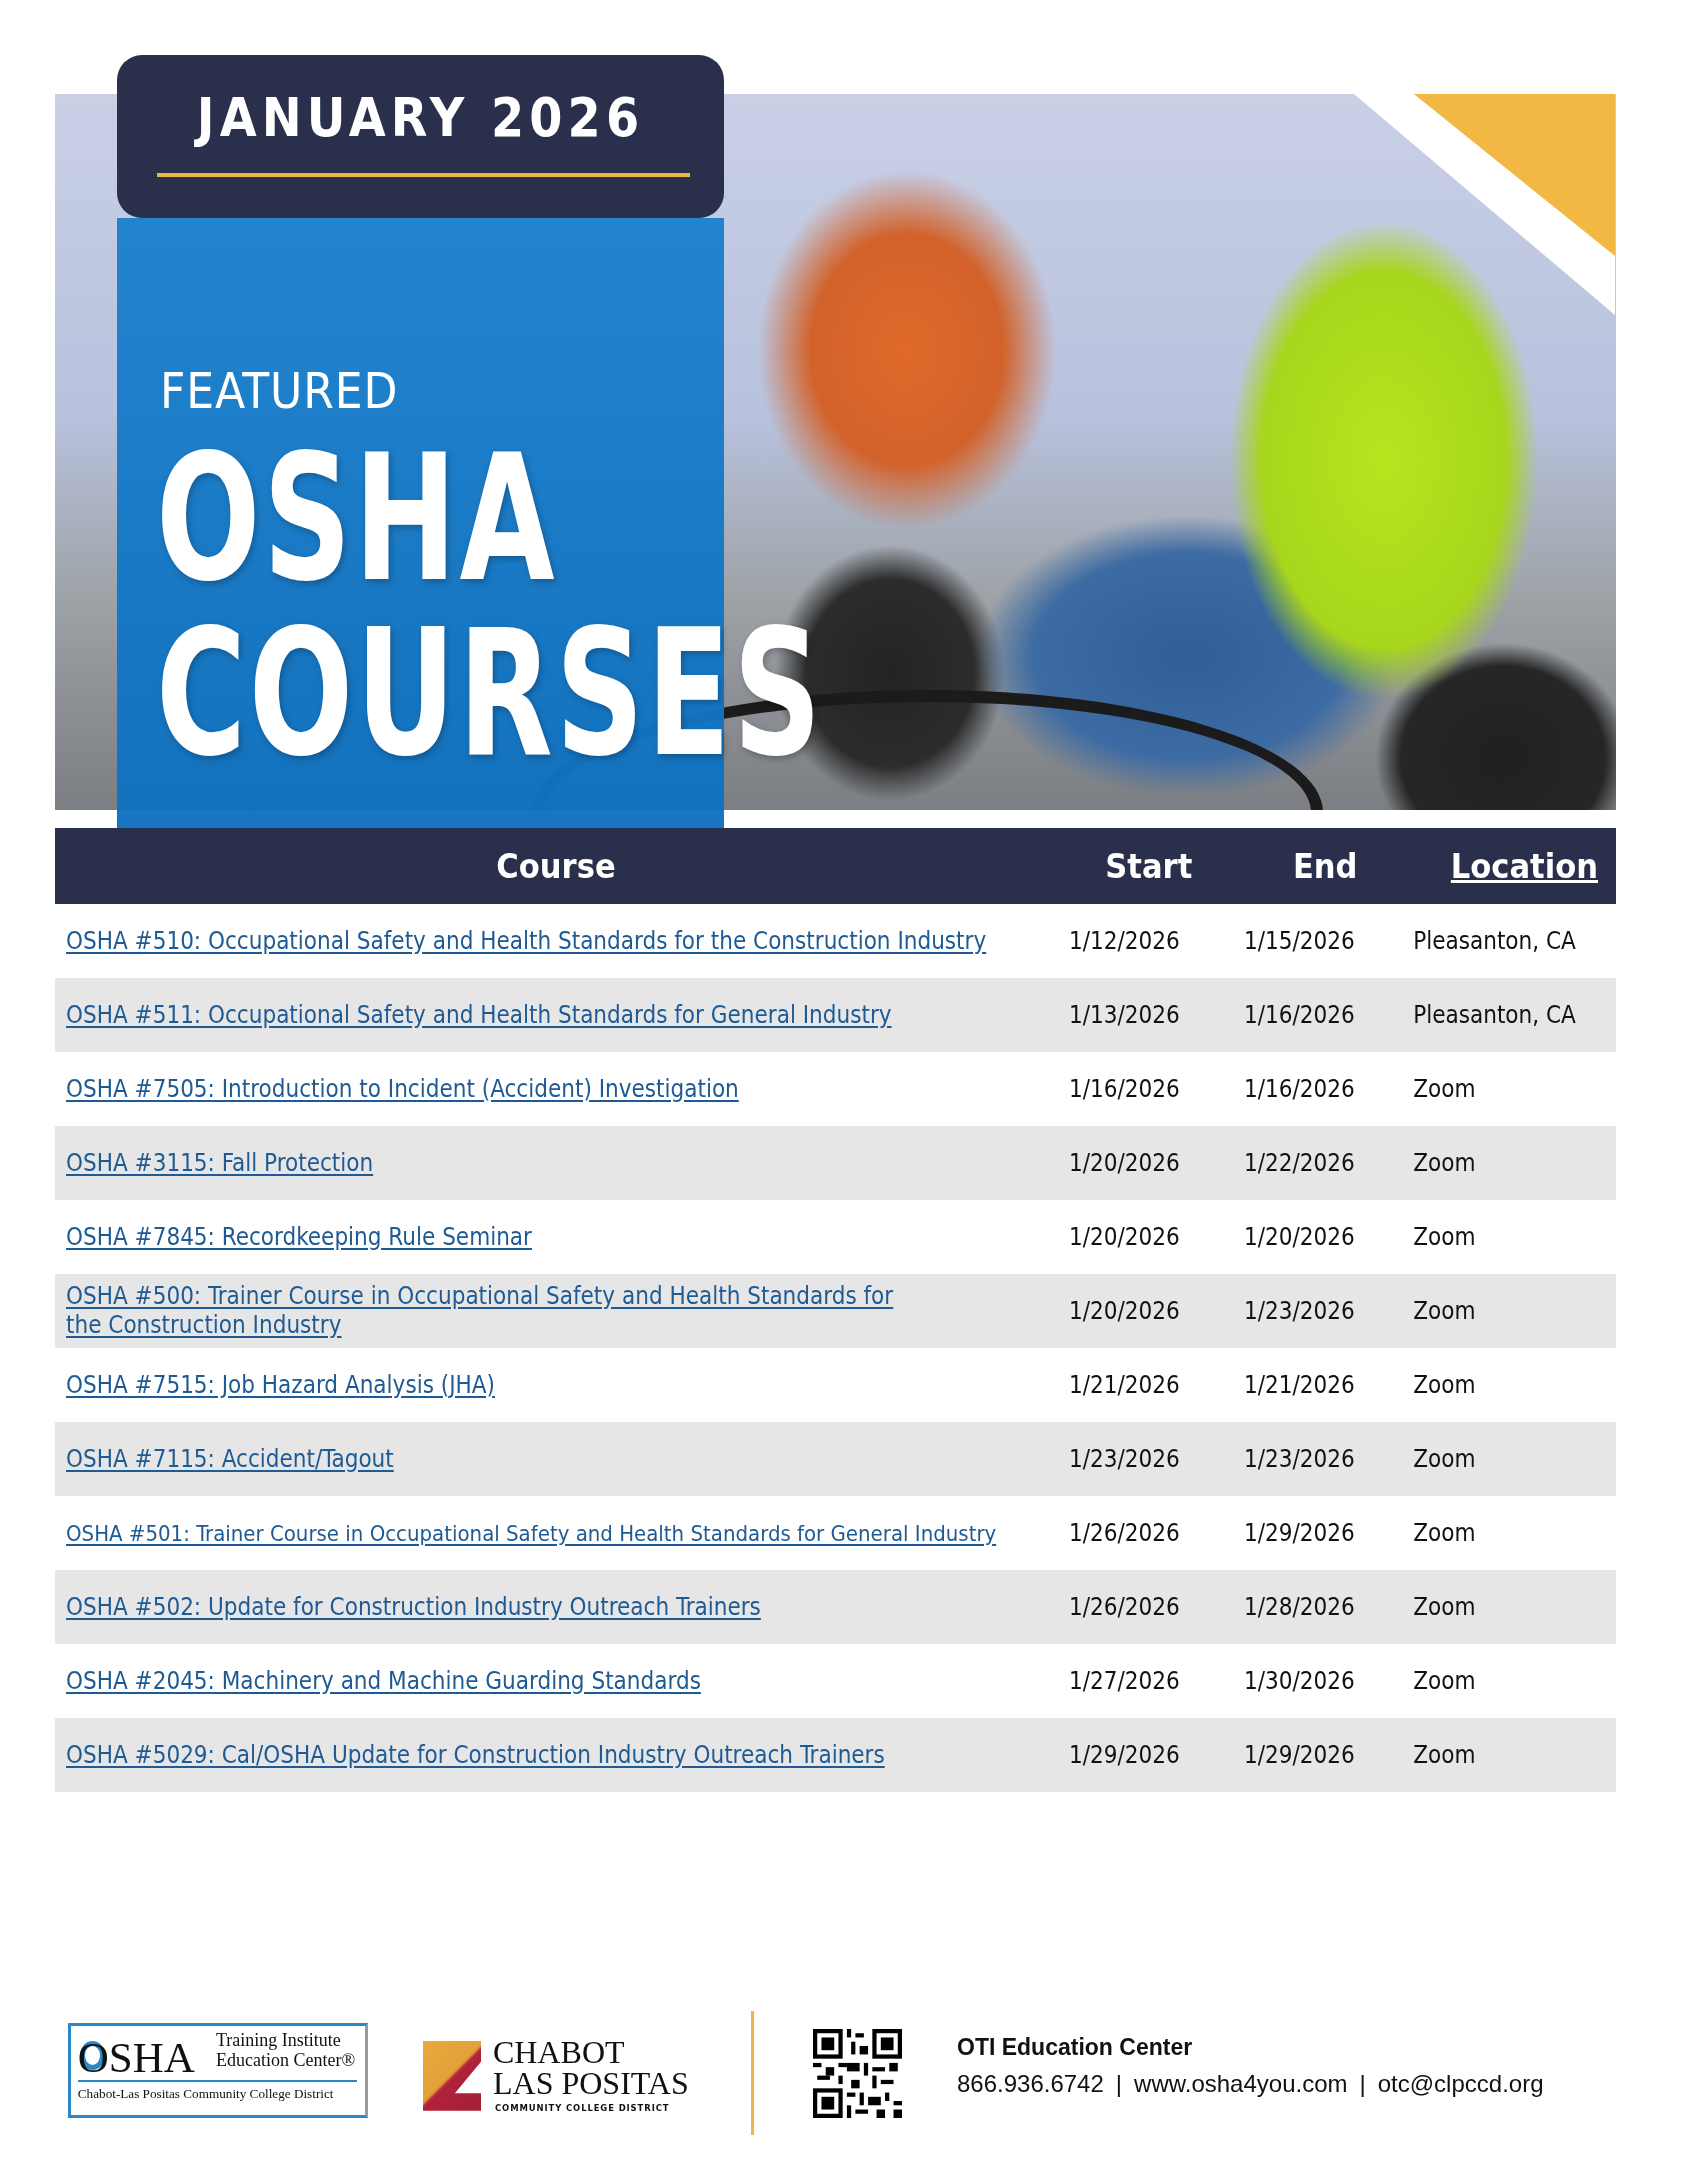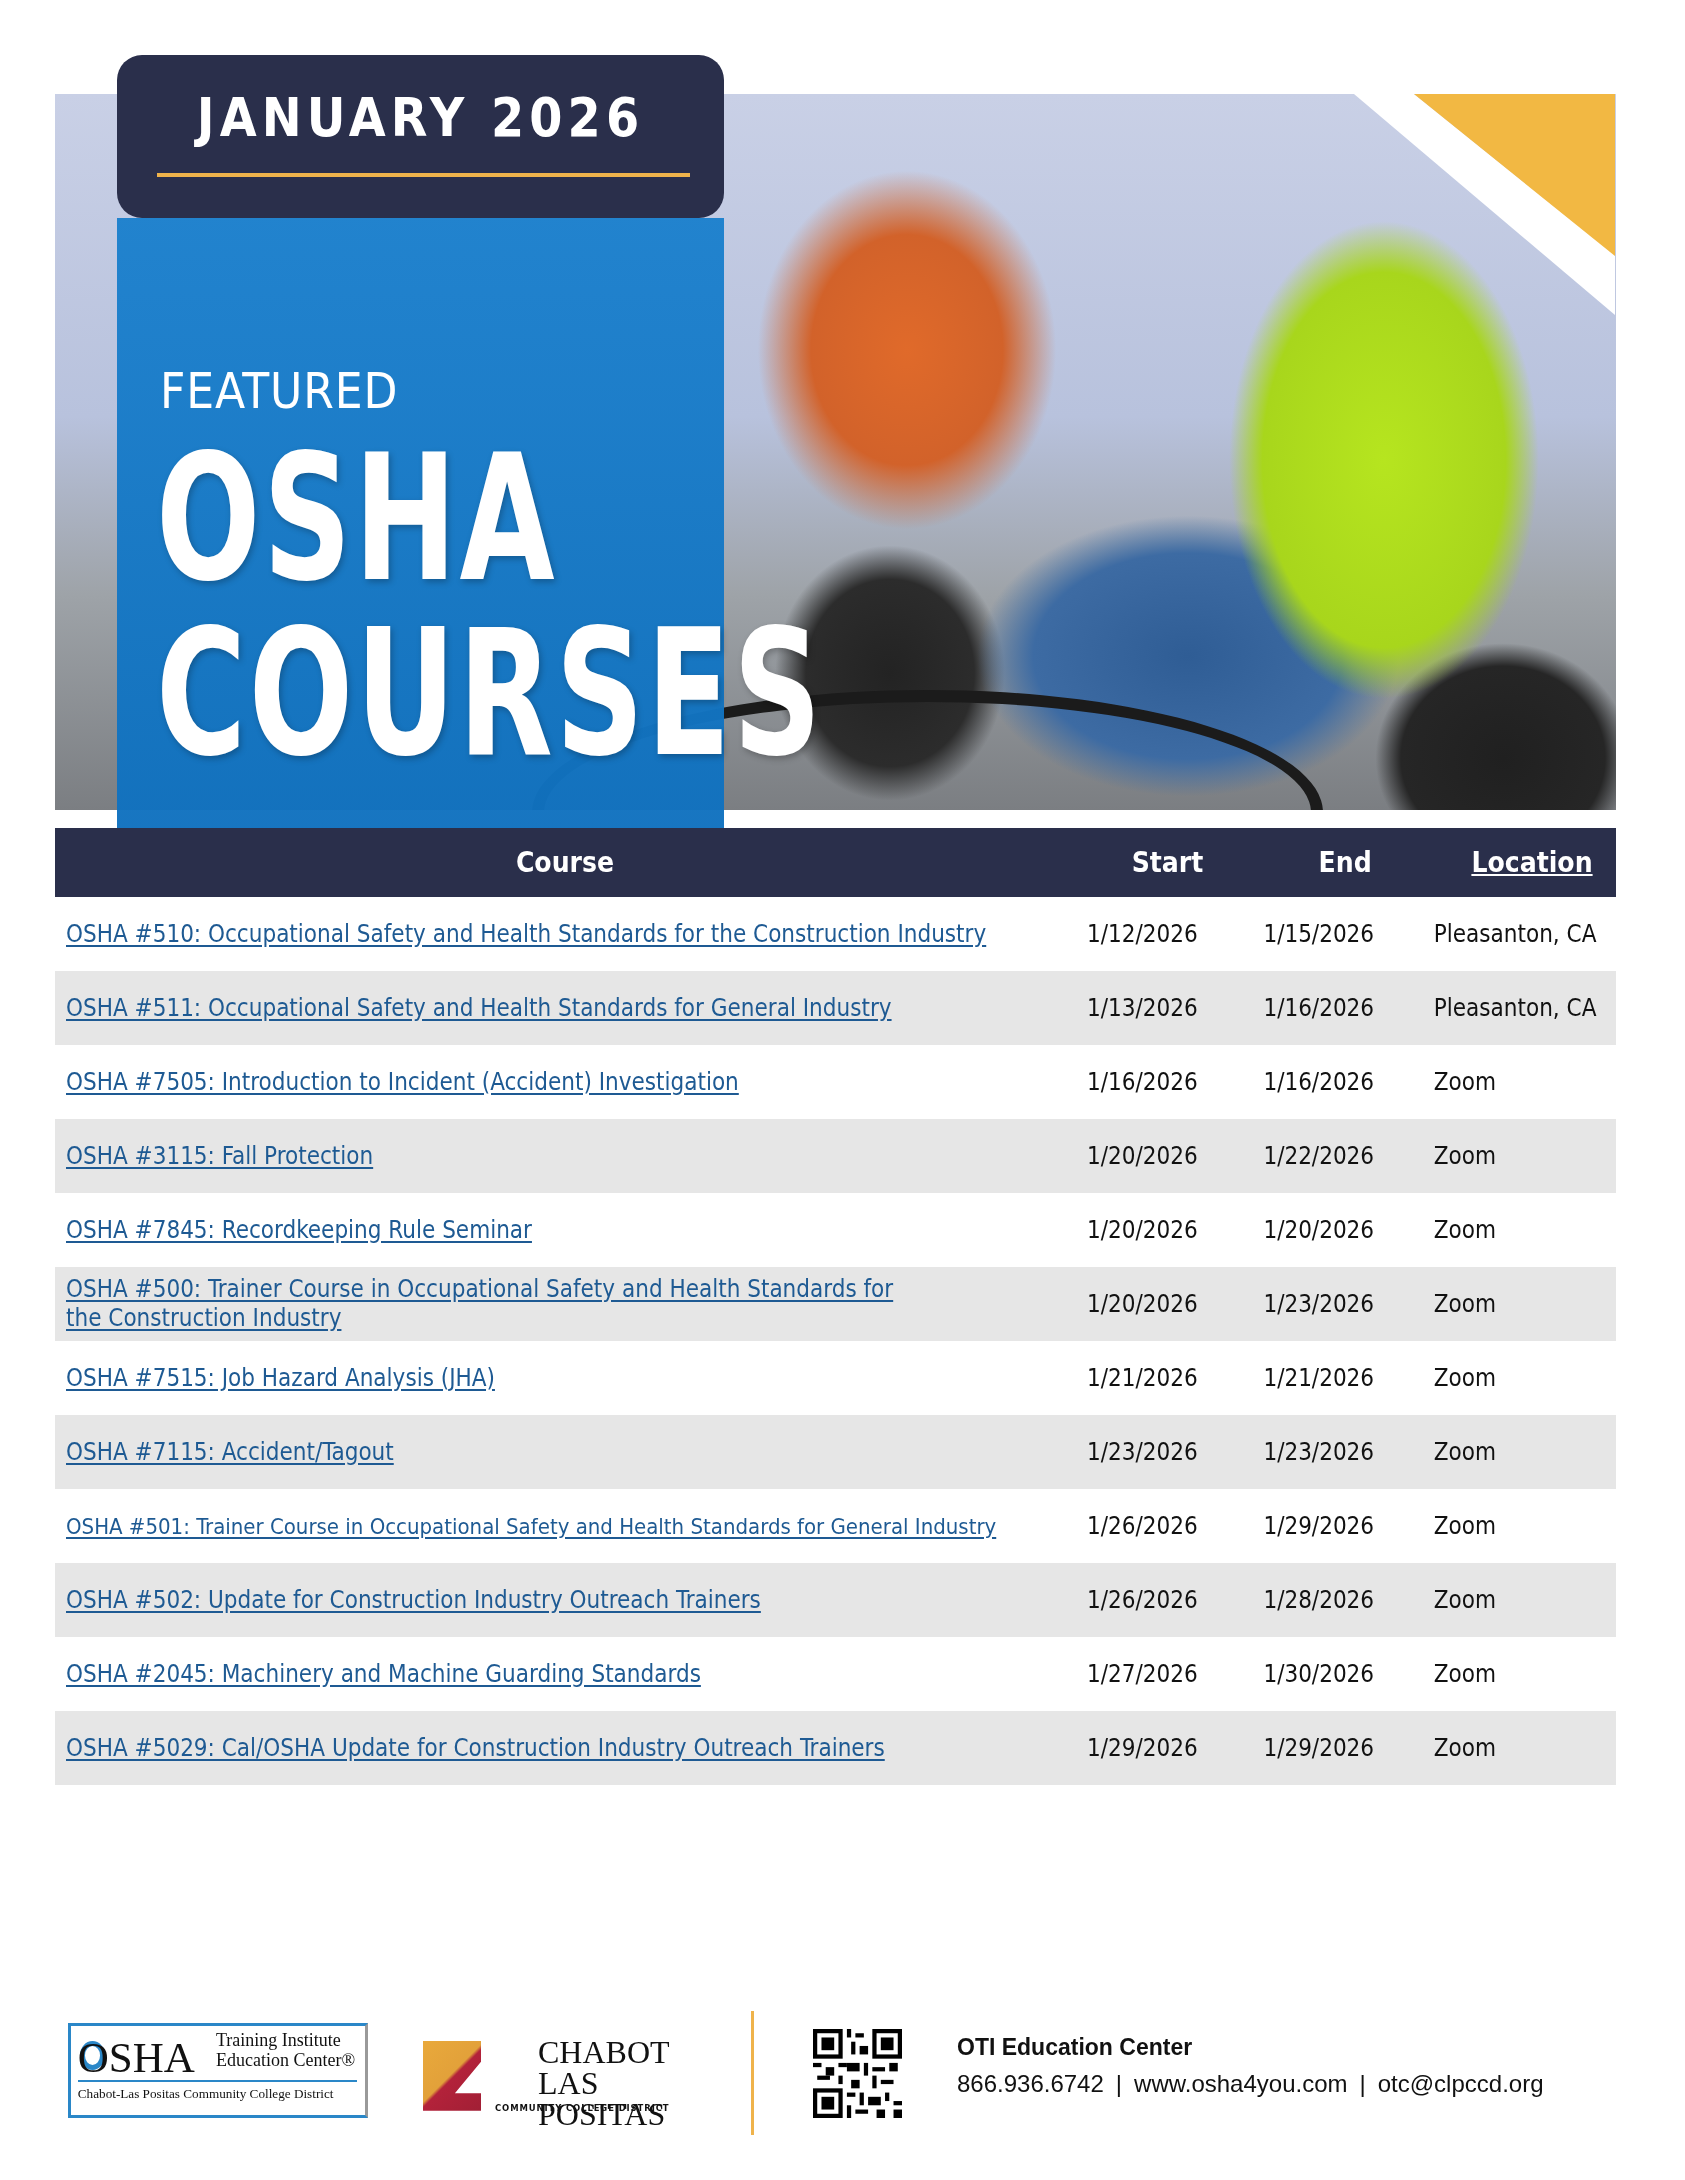--- a/index.html
+++ b/index.html
@@ -25,7 +25,7 @@
   .big.l2{top:388px;}
   table{position:absolute;left:55px;top:828px;width:1561px;border-collapse:collapse;}
   thead tr{background:#2a2f4b;height:58px;}
-  th{color:#fff;font-weight:bold;font-size:28px;padding:18px;}
+  th{color:#fff;font-weight:bold;font-size:34px;padding:18px;}
   th.c-course{text-align:center;}
   th.c-start,th.c-end{text-align:center;margin-top:40px;}
   th.c-loc{text-align:left;padding-left:41px;text-decoration:underline;}

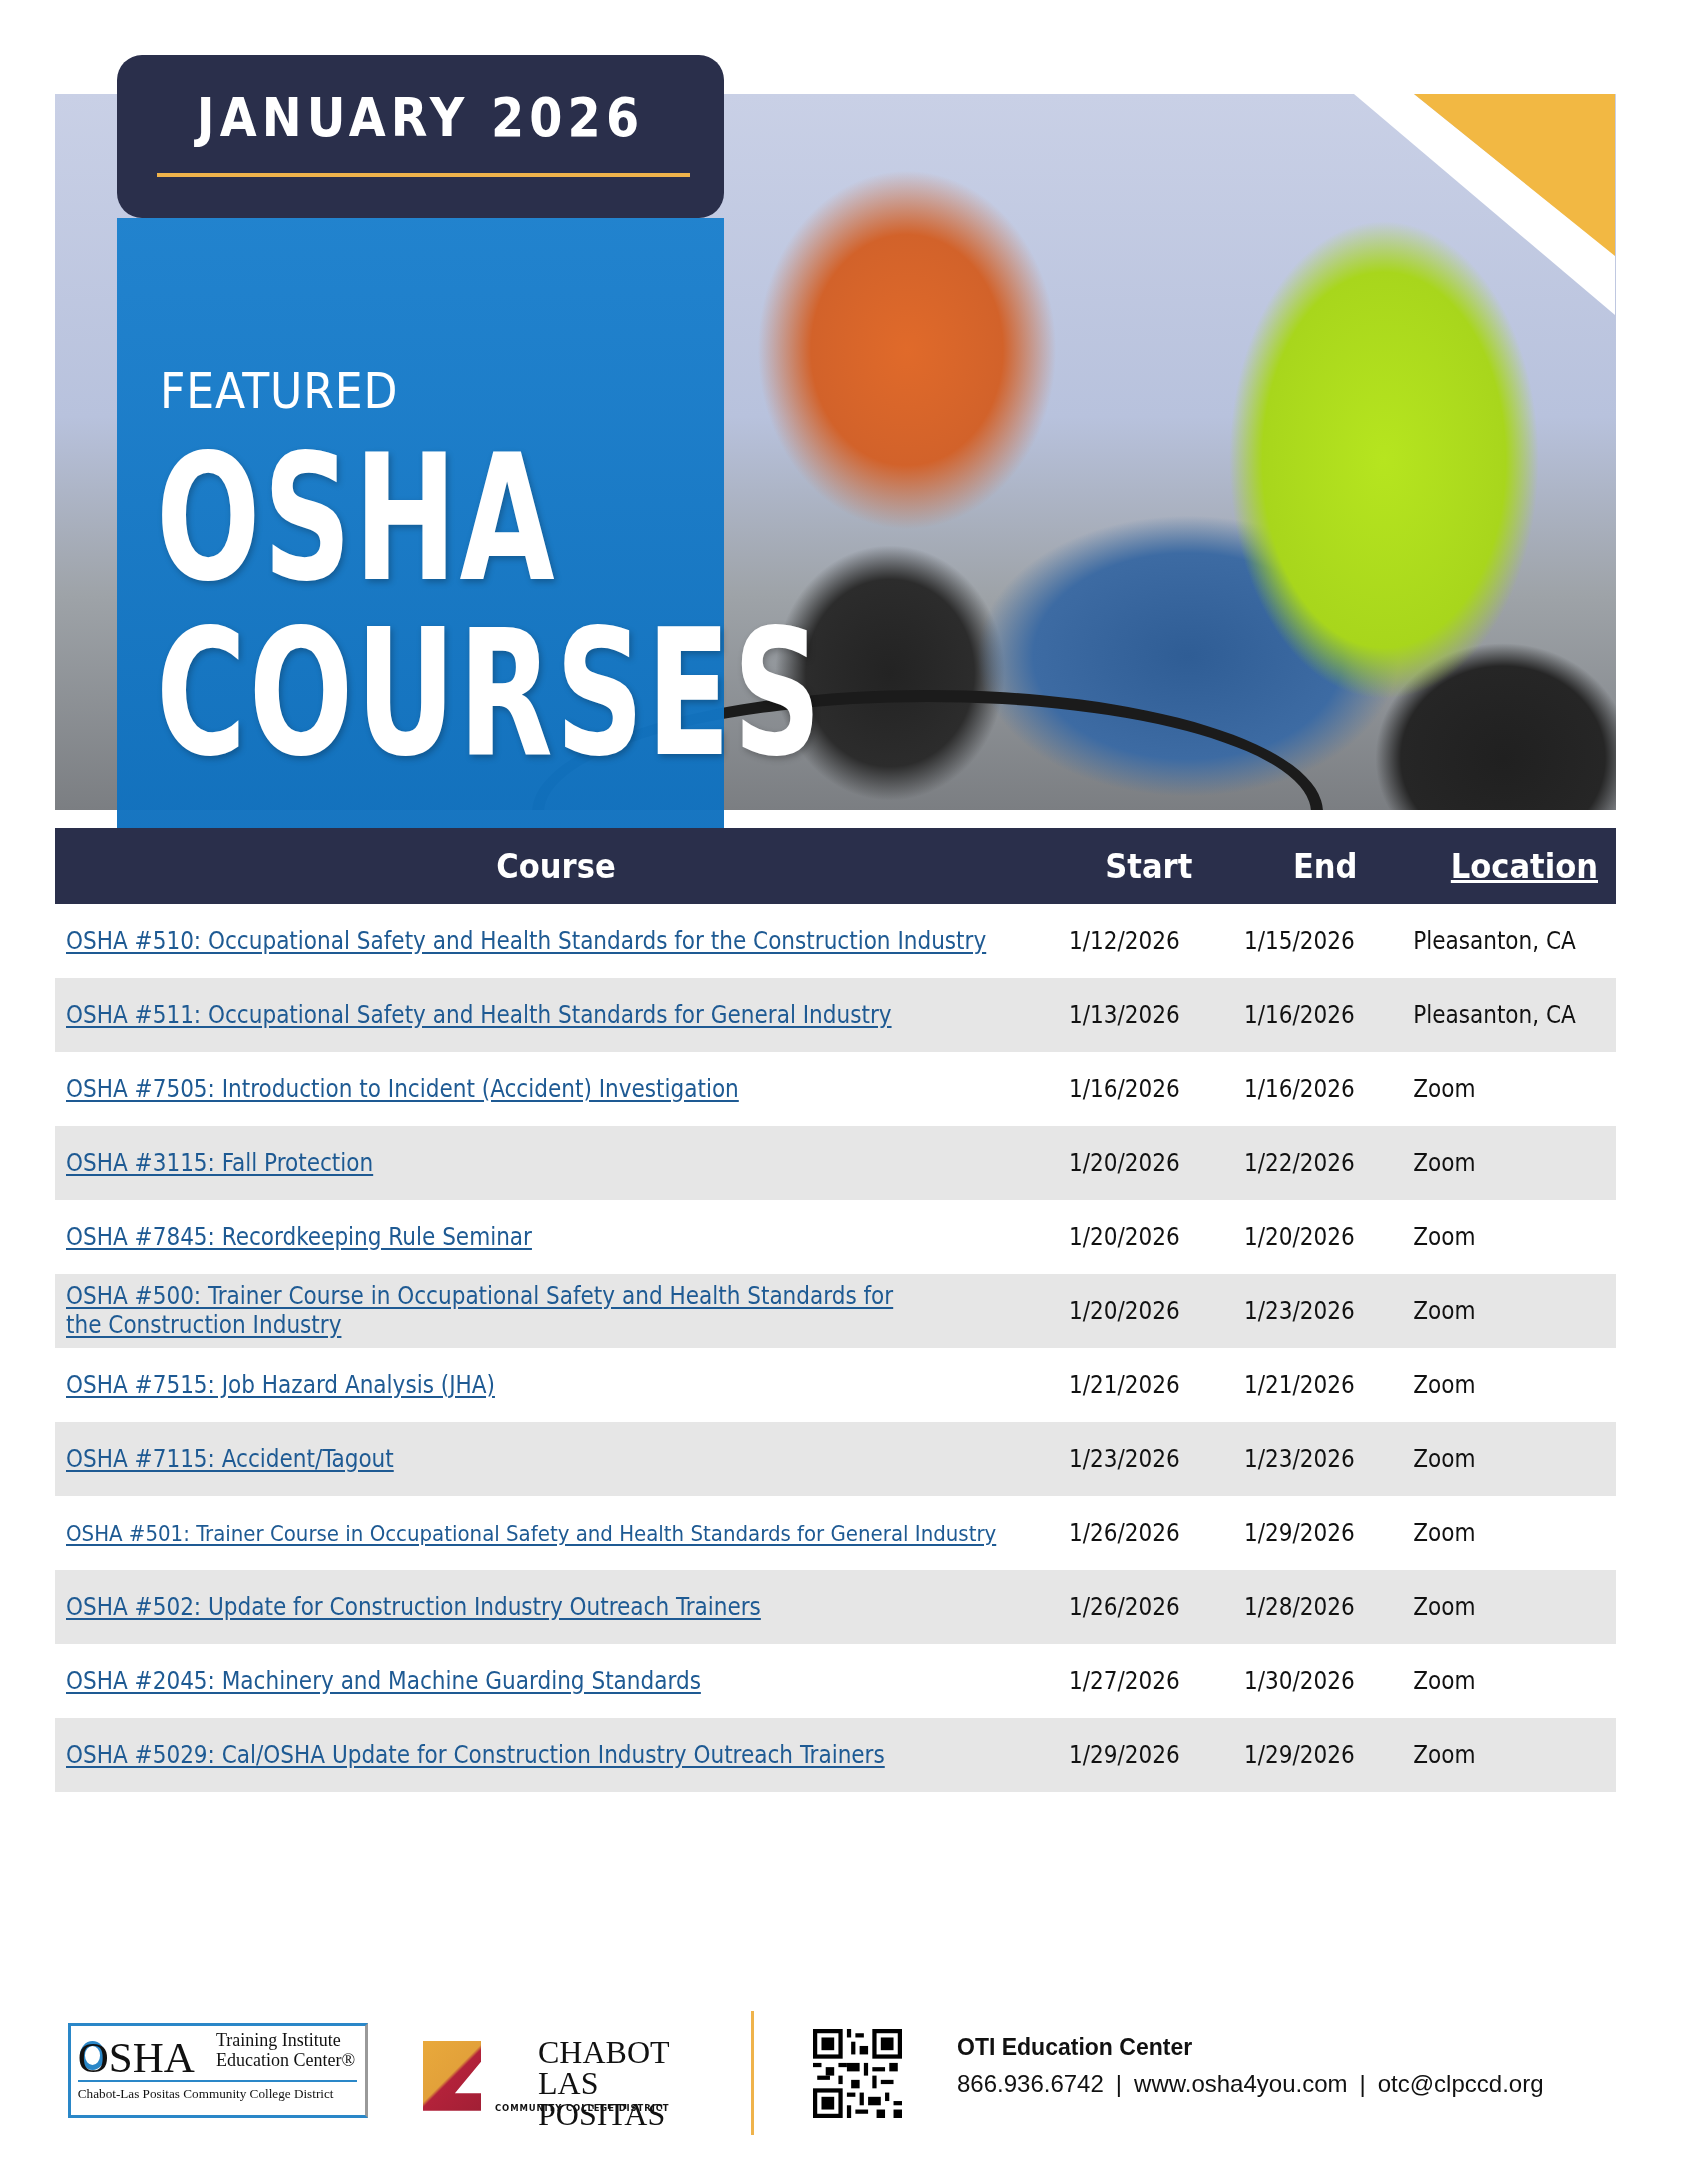--- a/index.html
+++ b/index.html
@@ -46,7 +46,7 @@
   .oti-logo .district{position:absolute;left:6.8px;top:60px;font-size:13.2px;color:#111;}
   .clp-logo{position:absolute;left:423px;top:49px;width:290px;height:85px;}
   .clp-icon{position:absolute;left:0;top:6.8px;width:58px;height:70px;background:linear-gradient(135deg,#e9a93b 0%,#e2a13a 48%,#b3223a 52%,#a11f35 100%);clip-path:polygon(0 0,100% 0,100% 30%,55% 75%,100% 75%,100% 100%,0 100%);}
-  .clp-name{position:absolute;left:70px;top:3.4px;font-family:"Liberation Serif","DejaVu Serif",serif;font-size:32px;line-height:31px;color:#111;margin-left:45px;}
+  .clp-name{position:absolute;left:70px;top:3.4px;font-family:"Liberation Serif","DejaVu Serif",serif;font-size:32px;line-height:31px;color:#111;}
   .clp-sub{position:absolute;left:72px;top:68px;font-size:9.4px;font-weight:bold;letter-spacing:0.9px;color:#111;}
   .divider{position:absolute;left:751px;top:25.6px;width:2.6px;height:124px;background:#efb34b;}
   .qr{position:absolute;left:813px;top:44px;width:89px;height:89px;}

